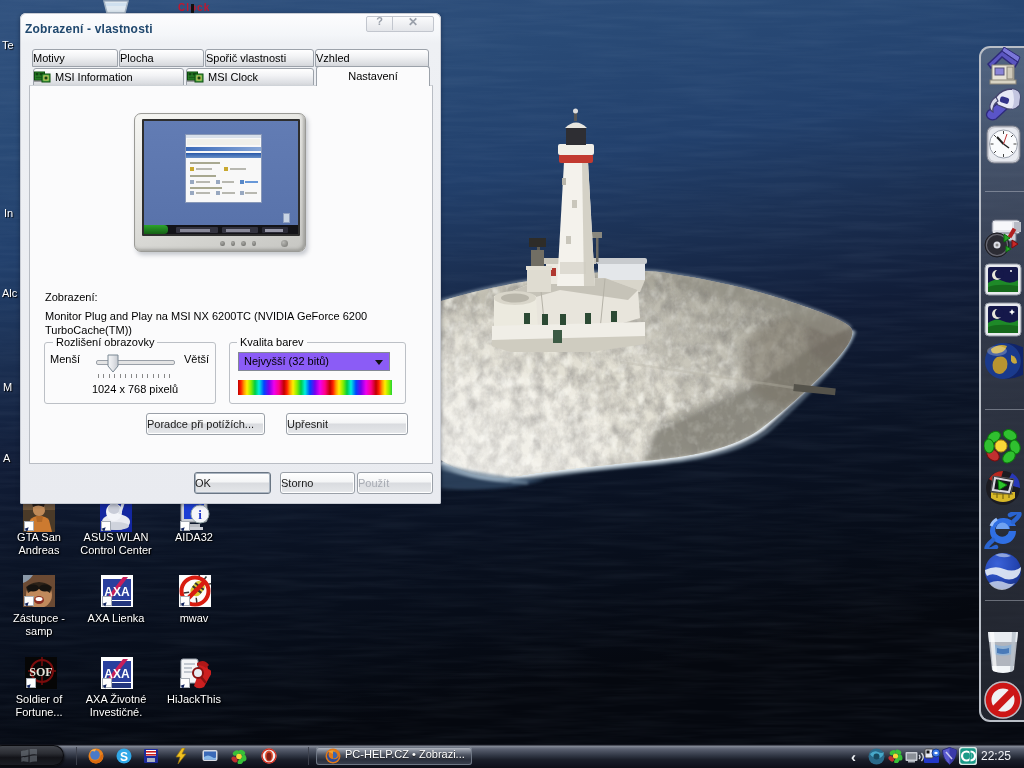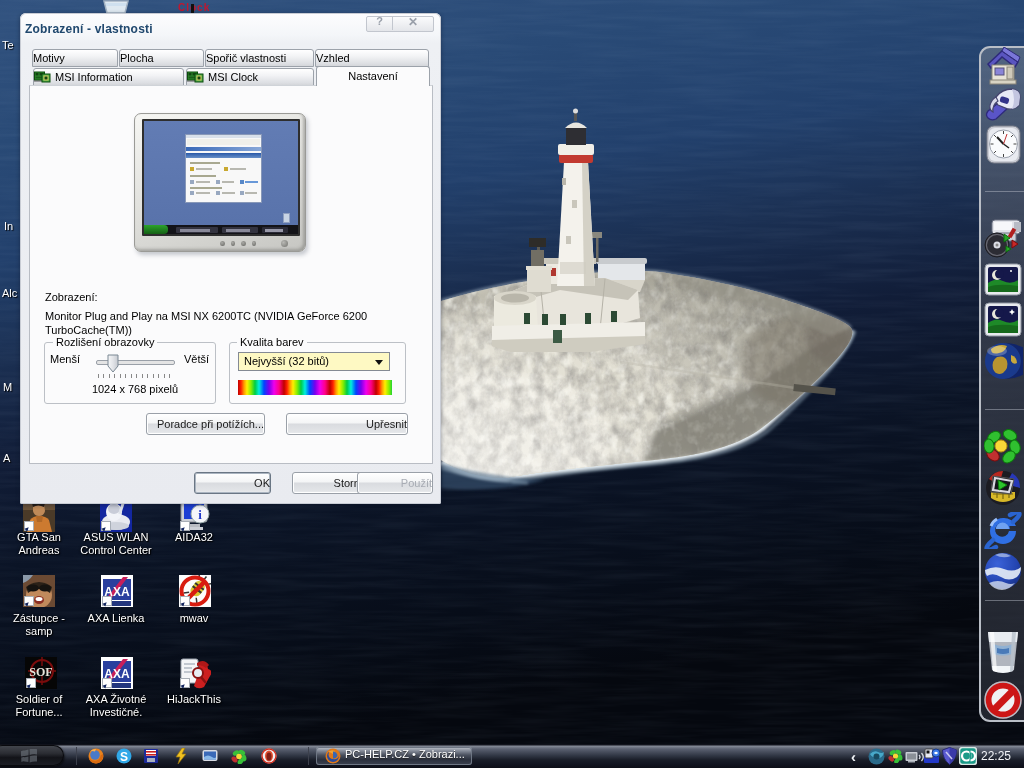--- a/index.html
+++ b/index.html
@@ -158,7 +158,7 @@
 
 <div class="edgelbl" style="left:2px;top:39px;">Te</div>
 <div class="edgelbl" style="left:2px;top:134px;margin-left:28px;">Vid</div>
-<div class="edgelbl" style="left:4px;top:220px;text-align:right;">In</div>
+<div class="edgelbl" style="left:4px;top:207px;text-align:right;">In</div>
 <div class="edgelbl" style="left:2px;top:287px;">Alc</div>
 <div class="edgelbl" style="left:3px;top:381px;">M</div>
 <div class="edgelbl" style="left:3px;top:452px;">A</div>

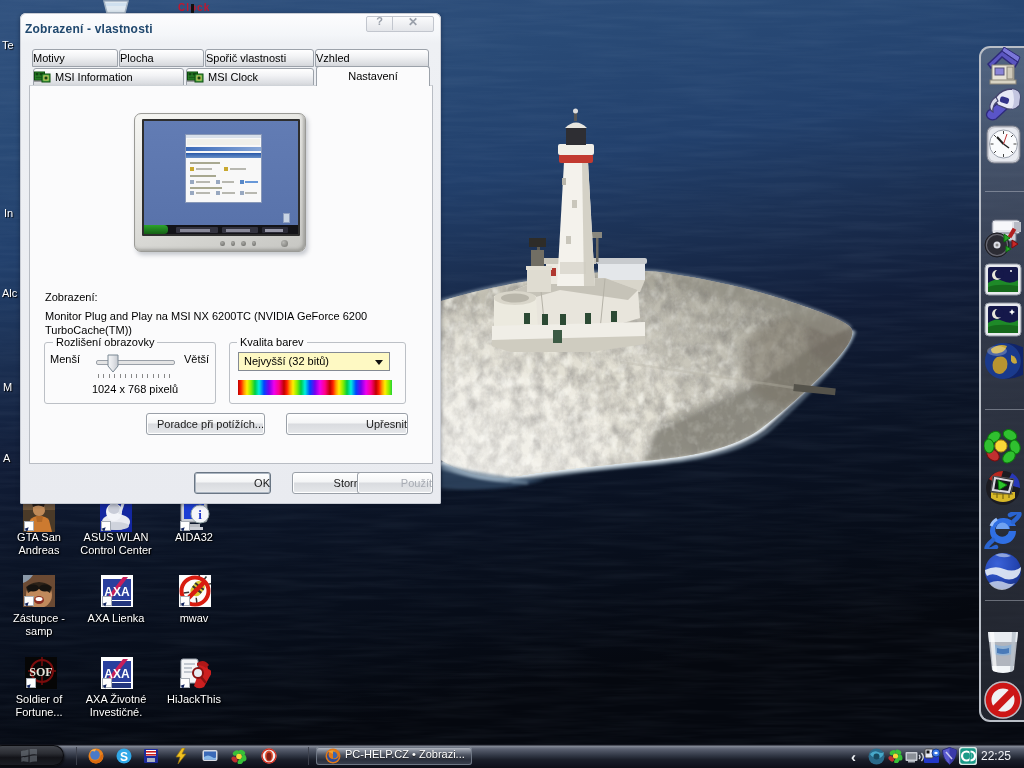--- a/index.html
+++ b/index.html
@@ -644,7 +644,7 @@
   <div style="position:absolute;left:68px;top:288px;width:76px;height:4px;background-image:repeating-linear-gradient(90deg,#888 0,#888 1px,transparent 1px,transparent 5.5px);"></div>
   <div style="position:absolute;left:60px;top:297px;width:90px;text-align:center;">1024 x 768 pixelů</div>
 
-  <div style="position:absolute;left:208px;top:266px;width:152px;height:19px;background:#fef9c3;border:1px solid #848a94;box-sizing:border-box;">
+  <div style="position:absolute;left:208px;top:266px;width:152px;height:19px;background:#8b5cf6;border:1px solid #848a94;box-sizing:border-box;">
    <div style="position:absolute;left:5px;top:2px;">Nejvyšší (32 bitů)</div>
    <div style="position:absolute;right:6px;top:7px;width:0;height:0;border:4px solid transparent;border-top:5px solid #111;"></div>
   </div>

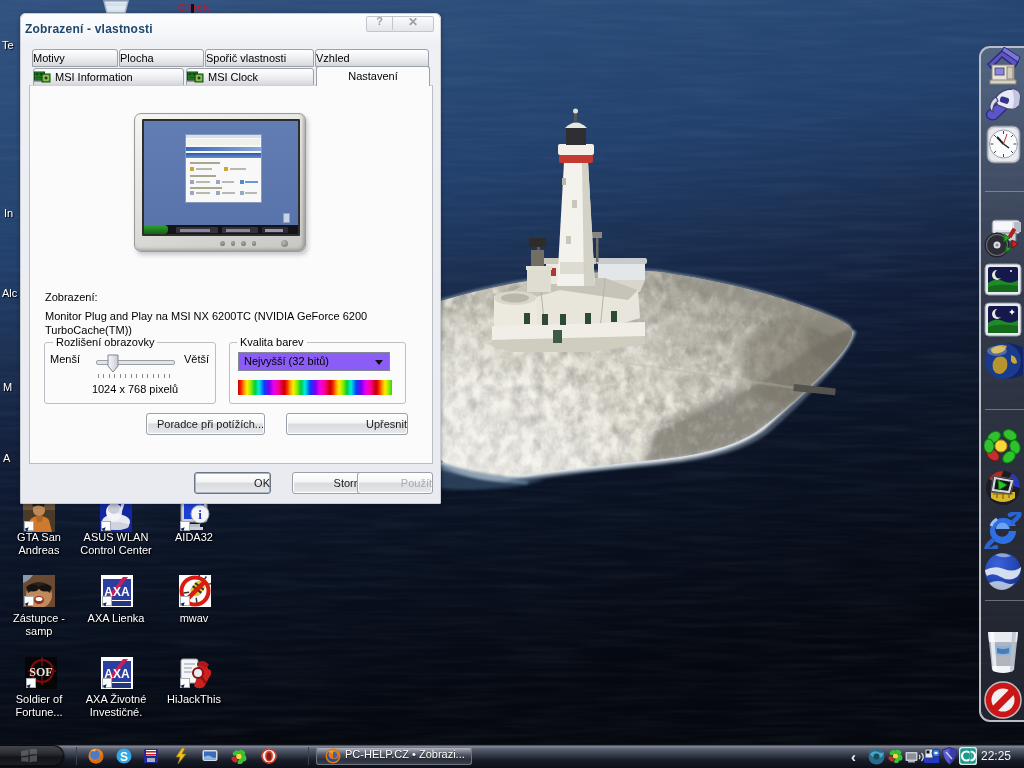--- a/index.html
+++ b/index.html
@@ -12,7 +12,7 @@
 .tab{position:absolute;height:18px;box-sizing:border-box;border:1px solid #9ca2aa;border-radius:3px 3px 0 0;background:linear-gradient(180deg,#ffffff 0,#f2f3f5 40%,#dddfe3 85%,#d4d6da 100%);text-align:left;line-height:17px;font-size:11px;}
 .tabact{position:absolute;height:20px;box-sizing:border-box;border:1px solid #9ca2aa;border-bottom:none;border-radius:3px 3px 0 0;background:#fbfbfc;text-align:center;line-height:19px;font-size:11px;z-index:3;}
 .chipsvg{vertical-align:-3px;margin-right:4px;}
-.btn{position:absolute;height:22px;box-sizing:border-box;border:1px solid #9aa0a8;border-radius:3px;background:linear-gradient(180deg,#ffffff 0,#f4f5f6 45%,#d9dbdf 50%,#e3e5e8 90%,#eef0f2 100%);text-align:right;line-height:20px;font-size:11px;color:#1a1a1a;box-shadow:inset 0 0 0 1px #fff;}
+.btn{position:absolute;height:22px;box-sizing:border-box;border:1px solid #9aa0a8;border-radius:3px;background:linear-gradient(180deg,#ffffff 0,#f4f5f6 45%,#d9dbdf 50%,#e3e5e8 90%,#eef0f2 100%);text-align:left;line-height:20px;font-size:11px;color:#1a1a1a;box-shadow:inset 0 0 0 1px #fff;}
 .btnok{border:1px solid #6a7684;box-shadow:inset 0 0 0 1px #aab4c0;}
 .btndis{color:#a8acb4;}
 .grp{position:absolute;box-sizing:border-box;border:1px solid #bcc0c6;border-radius:3px;}

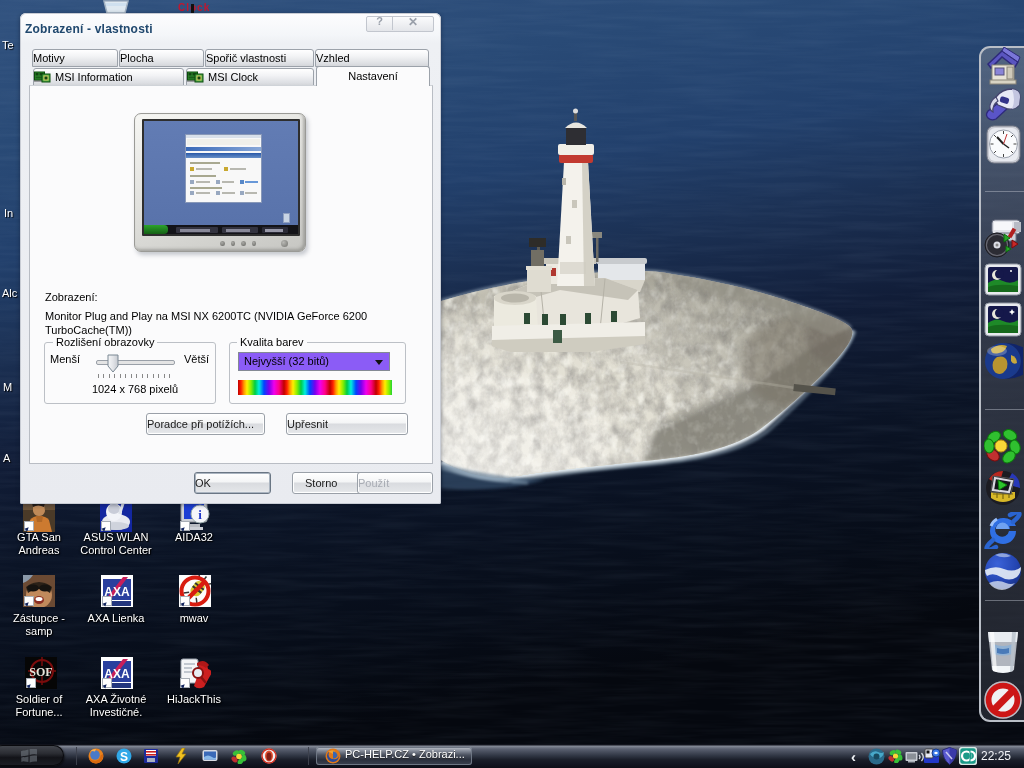--- a/index.html
+++ b/index.html
@@ -656,7 +656,7 @@
  </div>
 
  <div class="btn btnok" style="left:174px;top:459px;width:77px;">OK</div>
- <div class="btn" style="left:272px;top:459px;width:75px;padding-left:12px;">Storno</div>
+ <div class="btn" style="left:260px;top:459px;width:75px;">Storno</div>
  <div class="btn btndis" style="left:337px;top:459px;width:76px;">Použít</div>
 </div>
 

